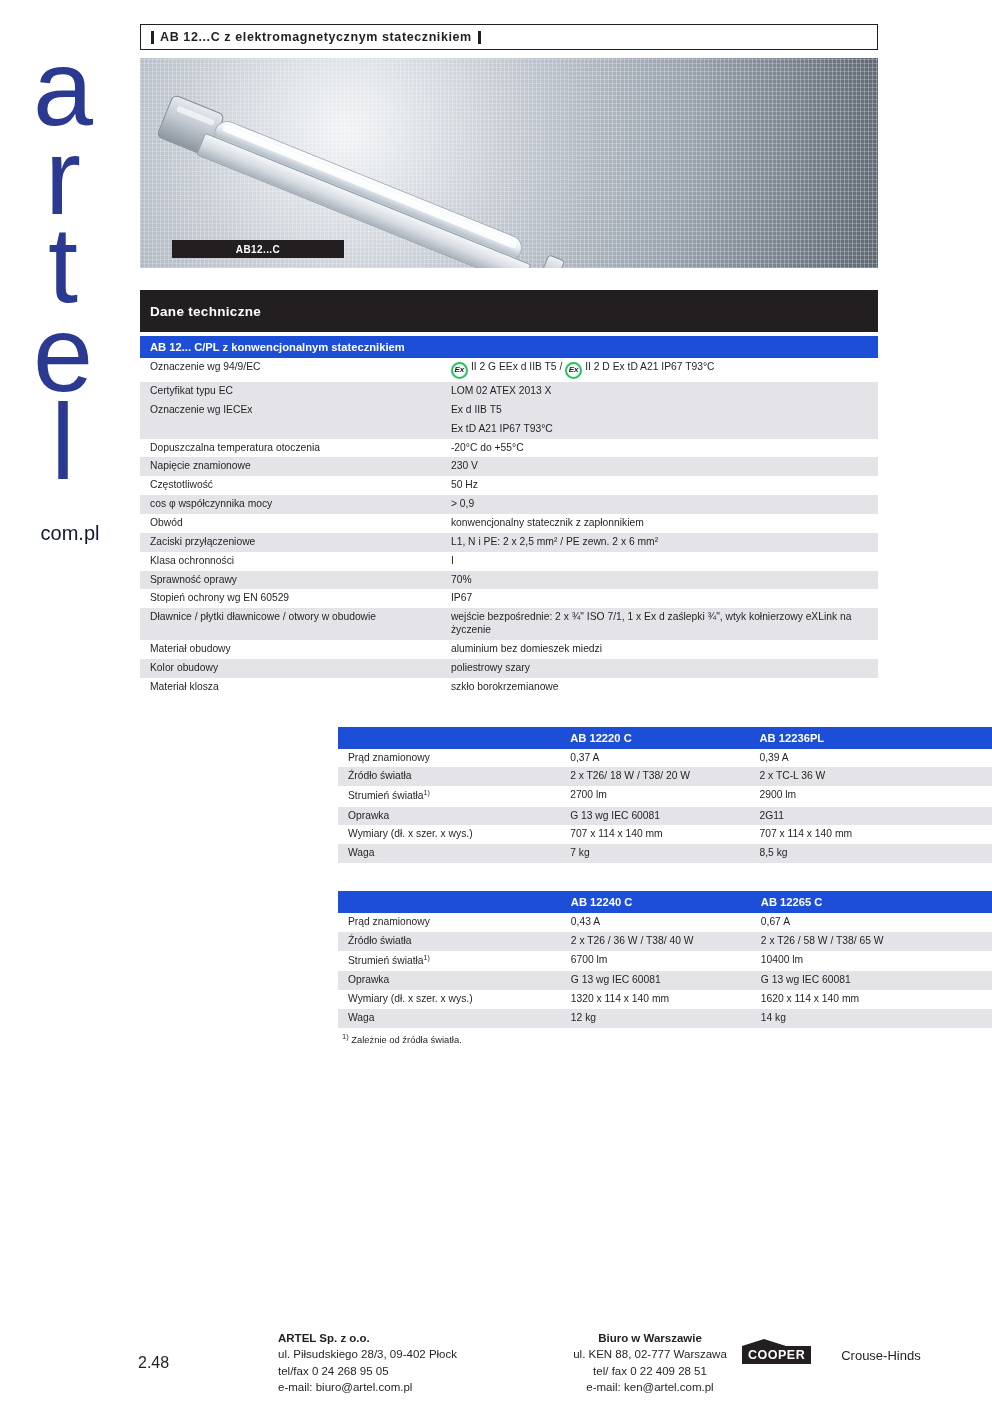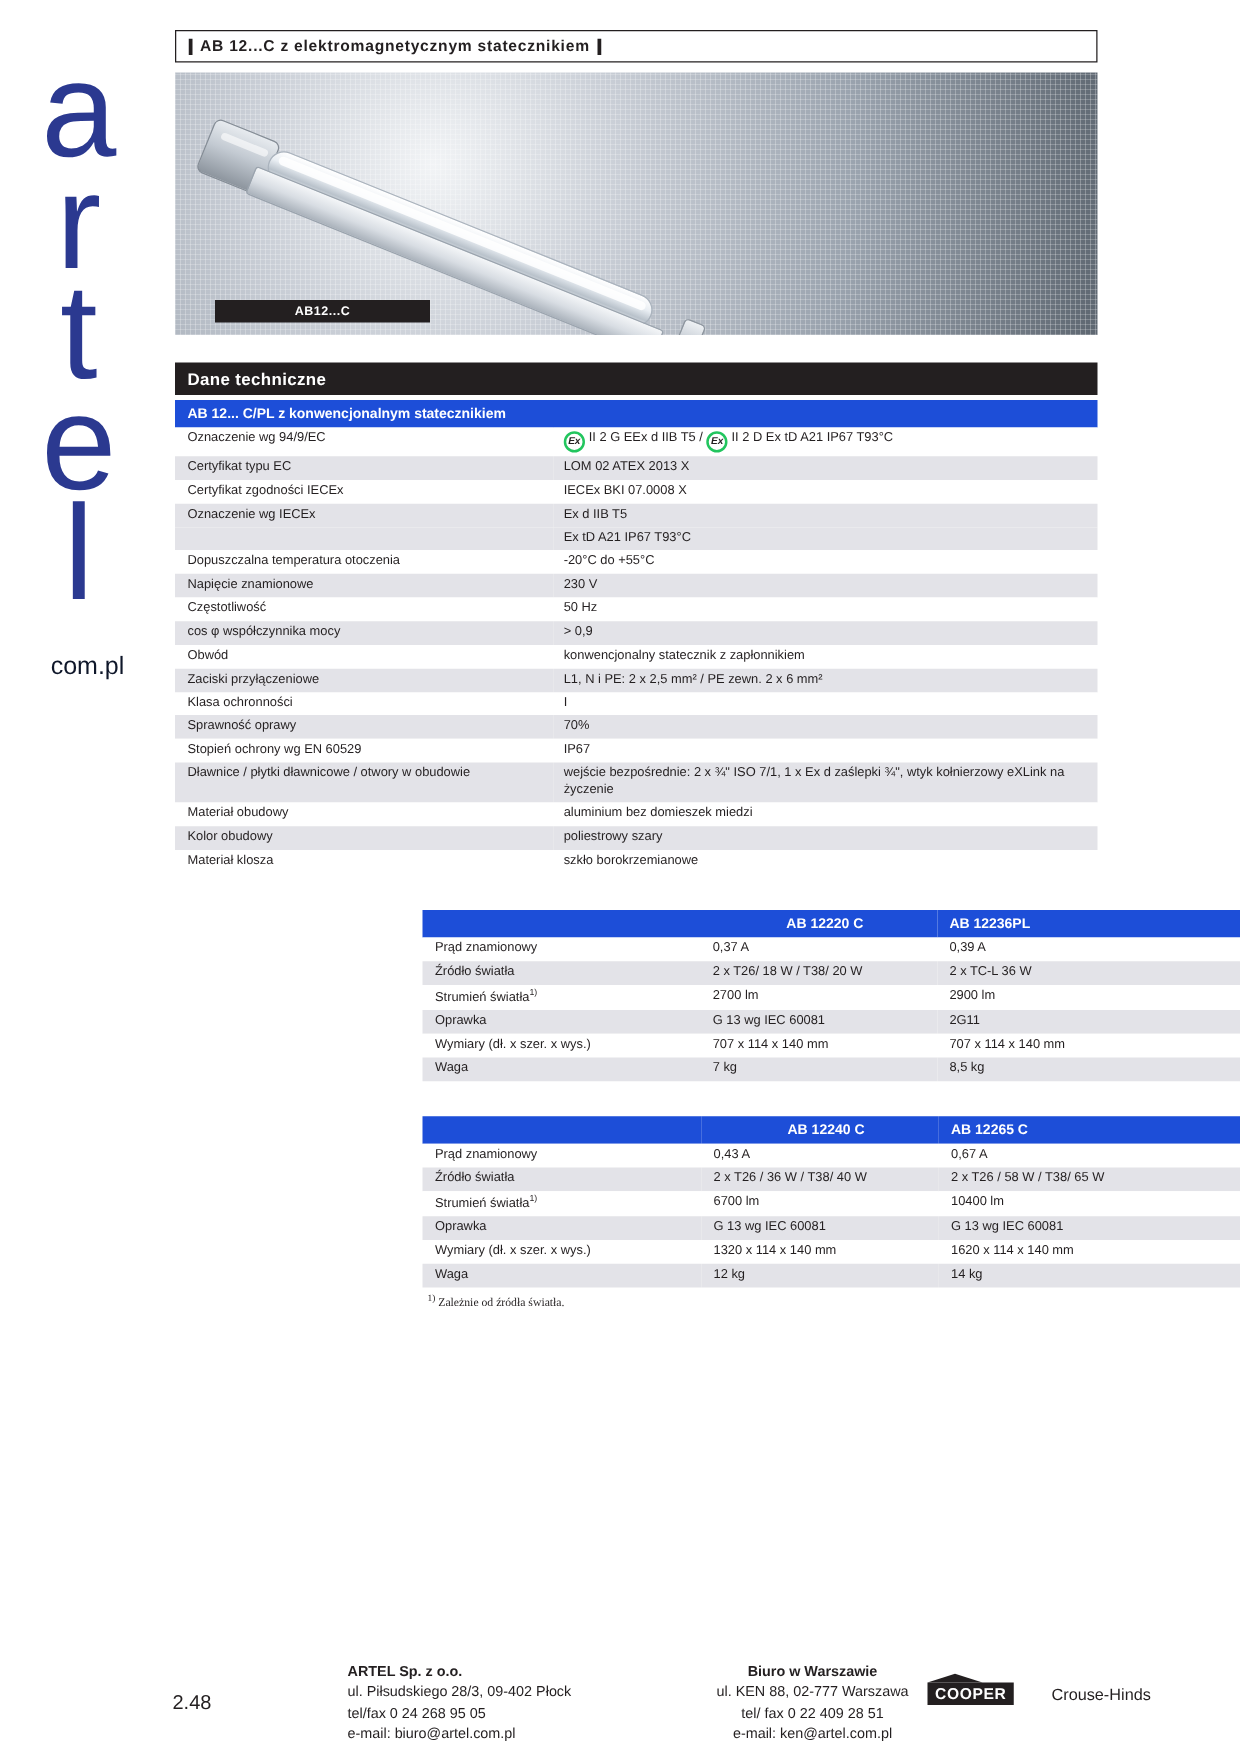--- a/index.html
+++ b/index.html
@@ -181,7 +181,7 @@
   #dane-bar {
     margin: 22px 16px 0 2px;
     width: 738px;
-    height: 26px;
+    height: 42px;
     background: #231f20;
     color: #ffffff;
     display: flex;

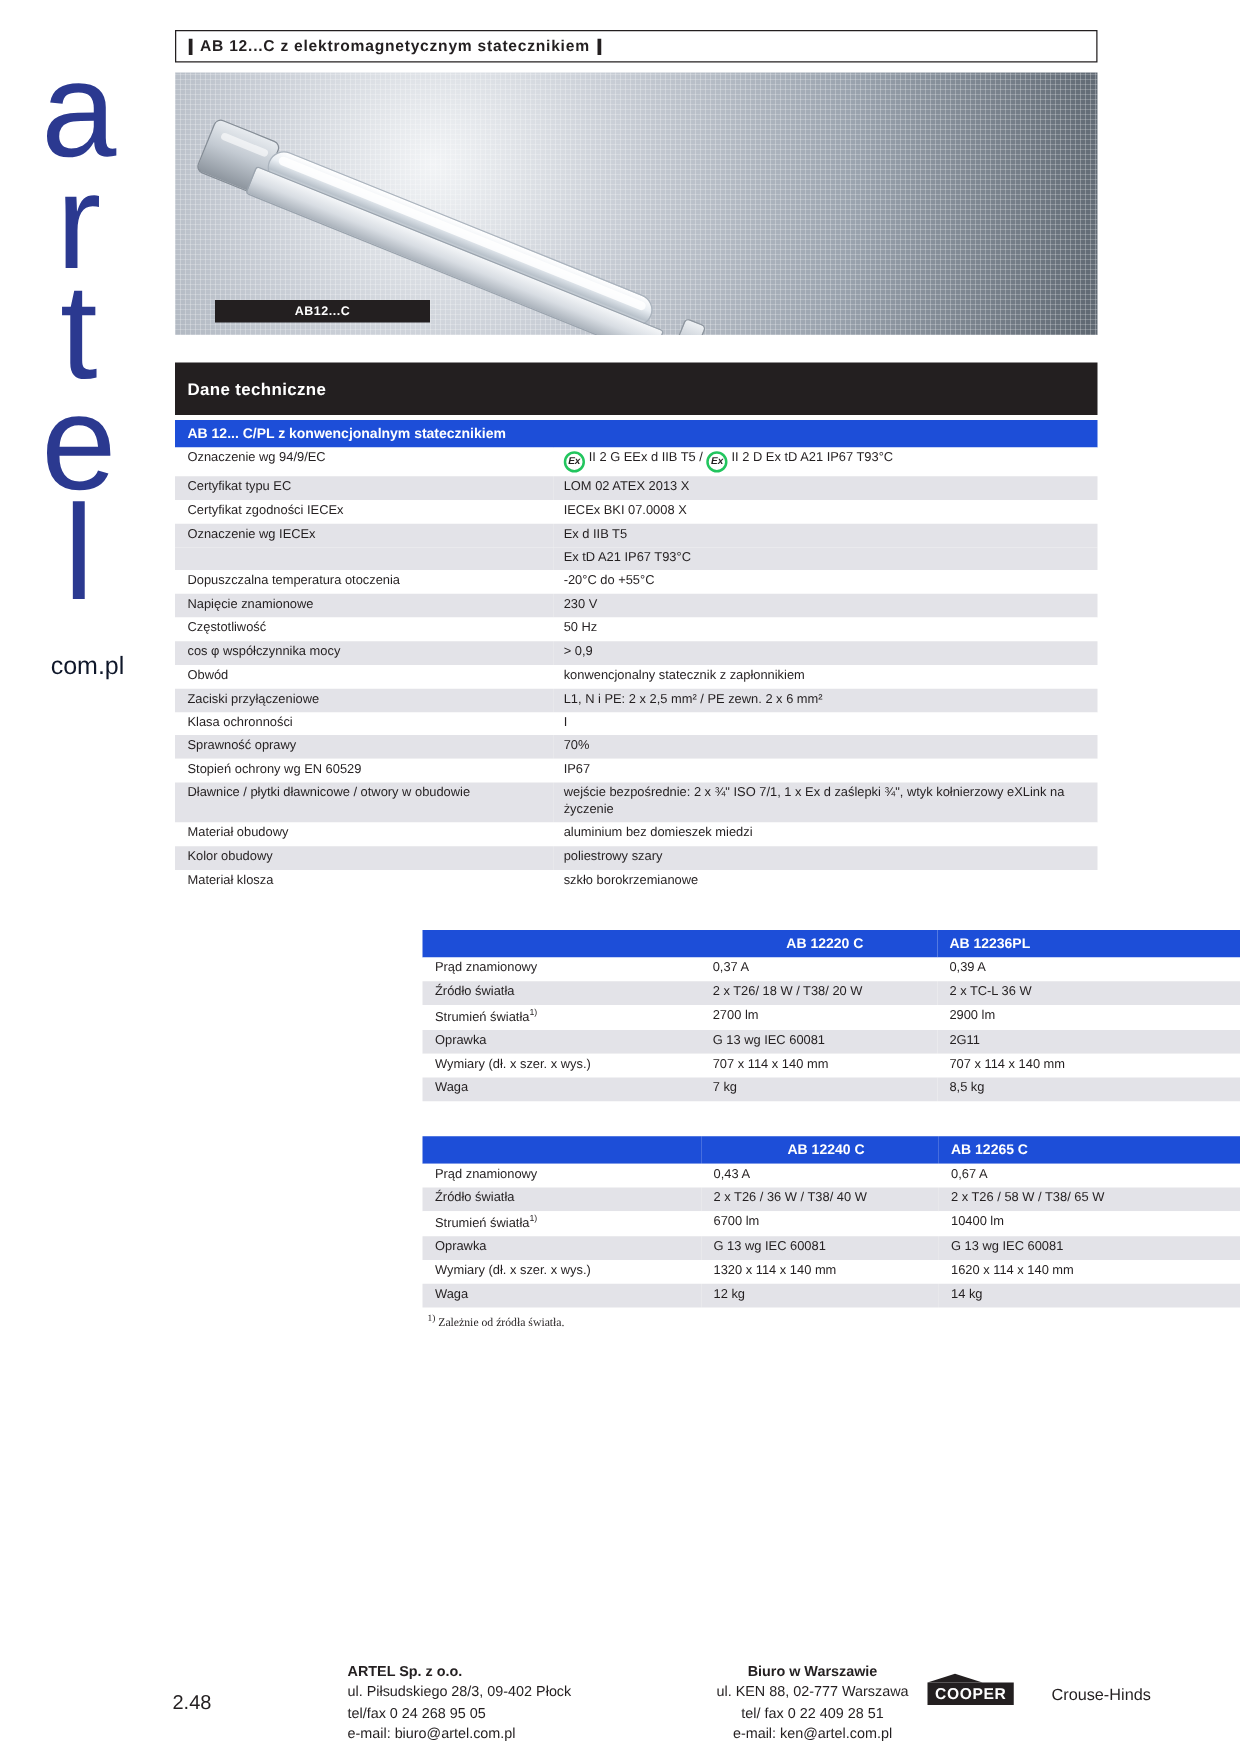--- a/index.html
+++ b/index.html
@@ -369,10 +369,6 @@
         <td class="col-a">Certyfikat typu EC</td>
         <td class="col-b val">LOM 02 ATEX 2013 X</td>
       </tr>
-      <tr class="plain">
-        <td class="col-a">Certyfikat zgodności IECEx</td>
-        <td class="col-b val">IECEx BKI 07.0008 X</td>
-      </tr>
       <tr class="alt">
         <td class="col-a">Oznaczenie wg IECEx</td>
         <td class="col-b val">Ex d IIB T5</td>

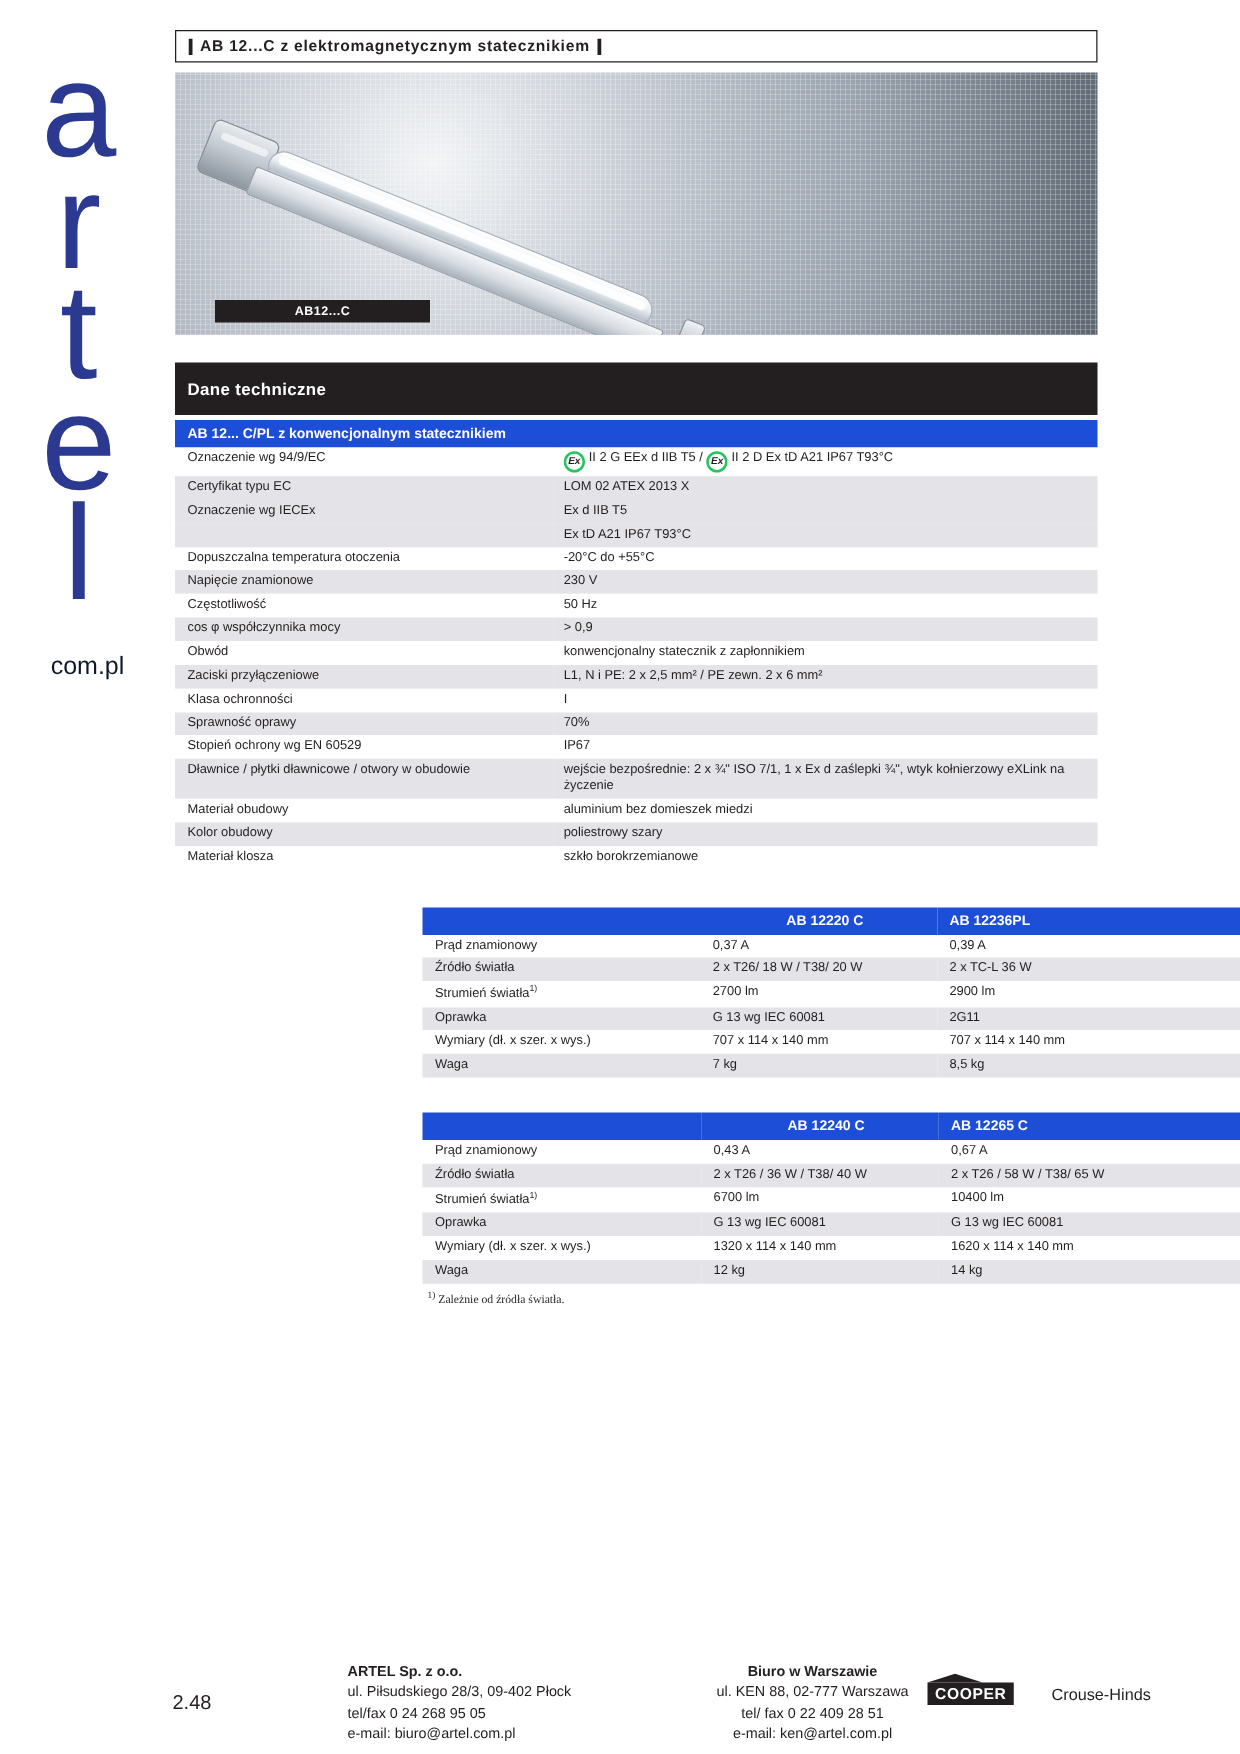--- a/index.html
+++ b/index.html
@@ -220,7 +220,7 @@
   .col-b { width: 438px; }
 
   .prod-col-label { width: 240px; }
-  .prod-col-1 { width: 206px; text-align: center; }
+  .prod-col-1 { width: 206px; }
   .prod-col-2 { width: 292px; }
 
   #tbl-main { margin-top: 4px; }

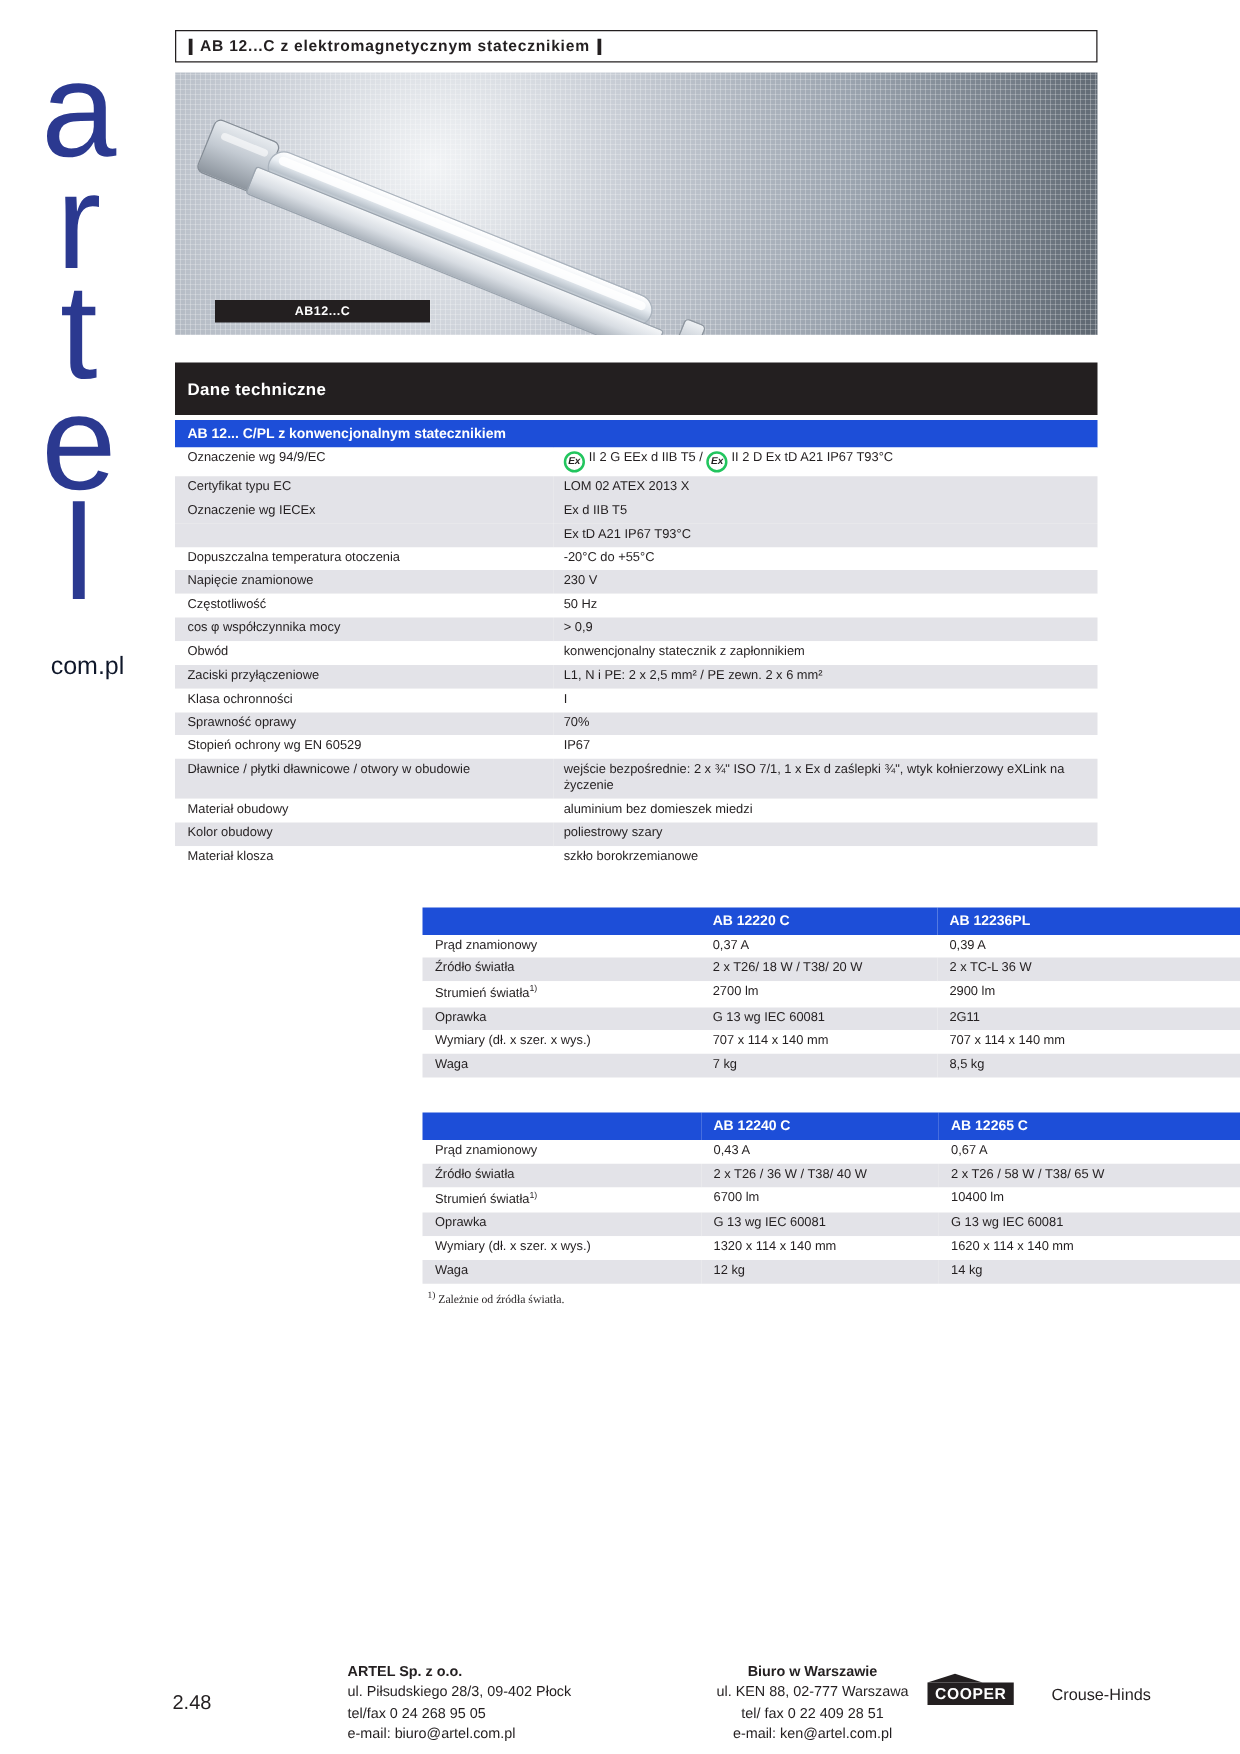--- a/index.html
+++ b/index.html
@@ -232,7 +232,6 @@
     margin-left: 204px;
     margin-top: 4px;
     font-size: 9.4px;
-    font-family: Liberation Serif, serif;
   }
   .footnote sup { font-size: 7.5px; }
 

